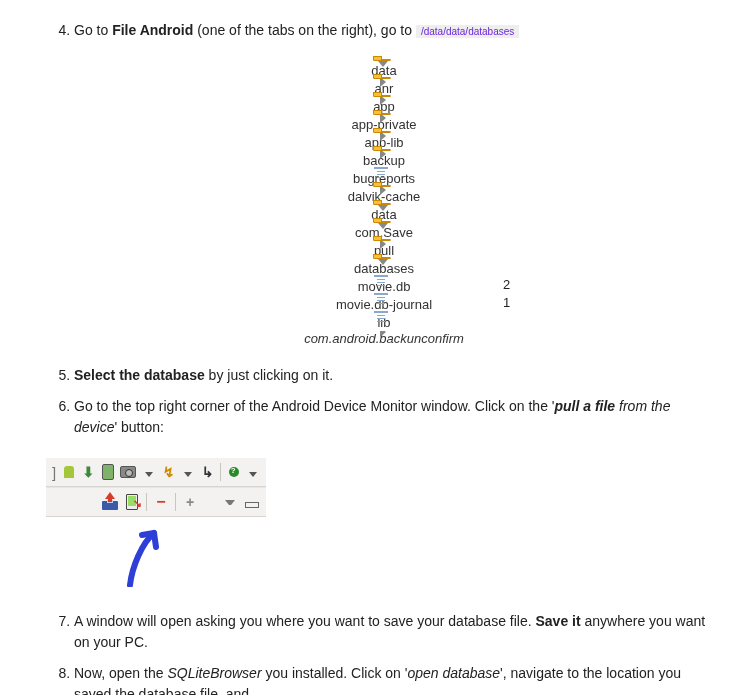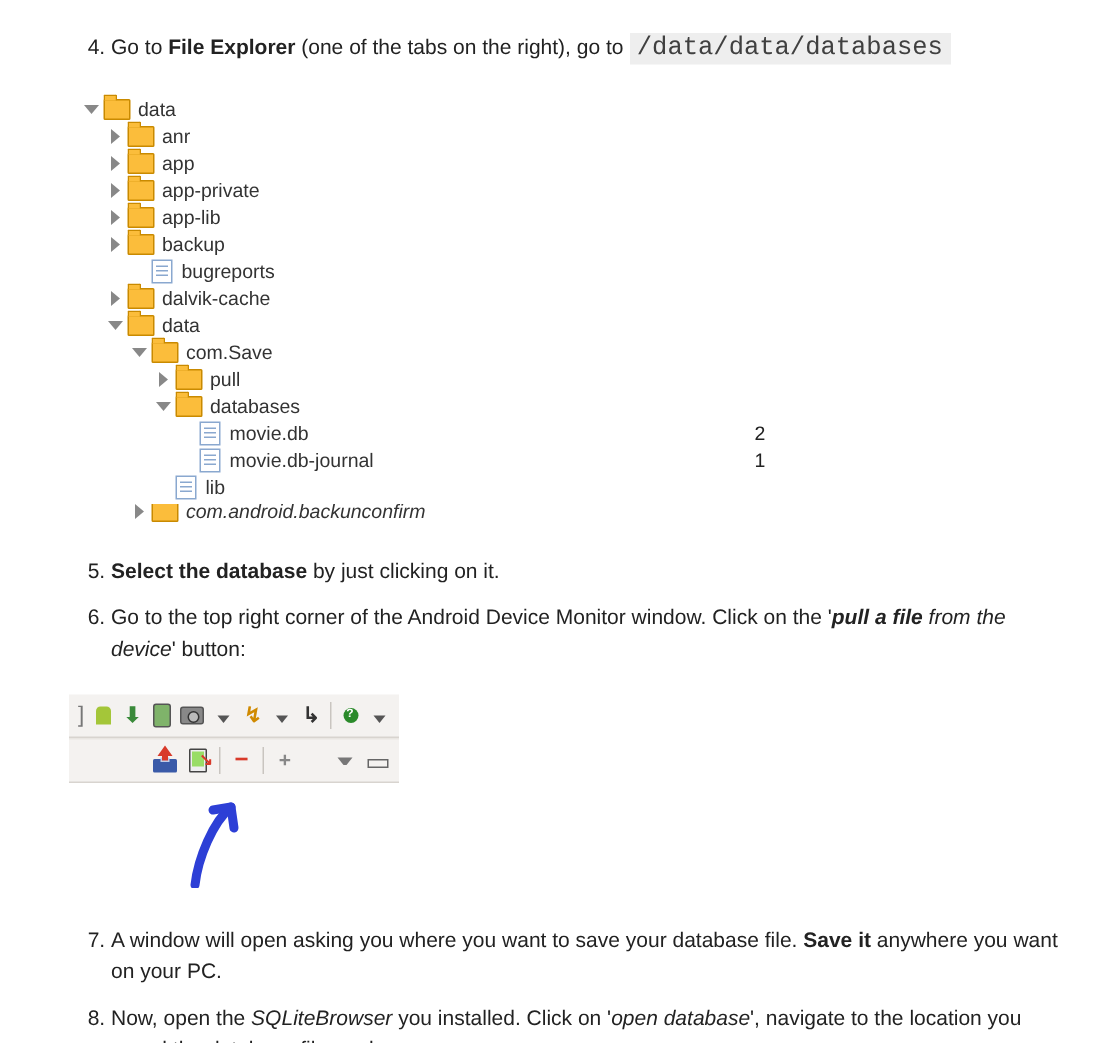--- a/index.html
+++ b/index.html
@@ -153,7 +153,7 @@
 
   <li>
     <span class="step-text">
-      <span>Go to </span><b>File Explorer</b><span> (one of the tabs on the right), go to </span><code class="path">/data/data/databases</code>
+      <span>Go to </span><b>File Android</b><span> (one of the tabs on the right), go to </span><code class="path">/data/data/databases</code>
     </span>
 
     

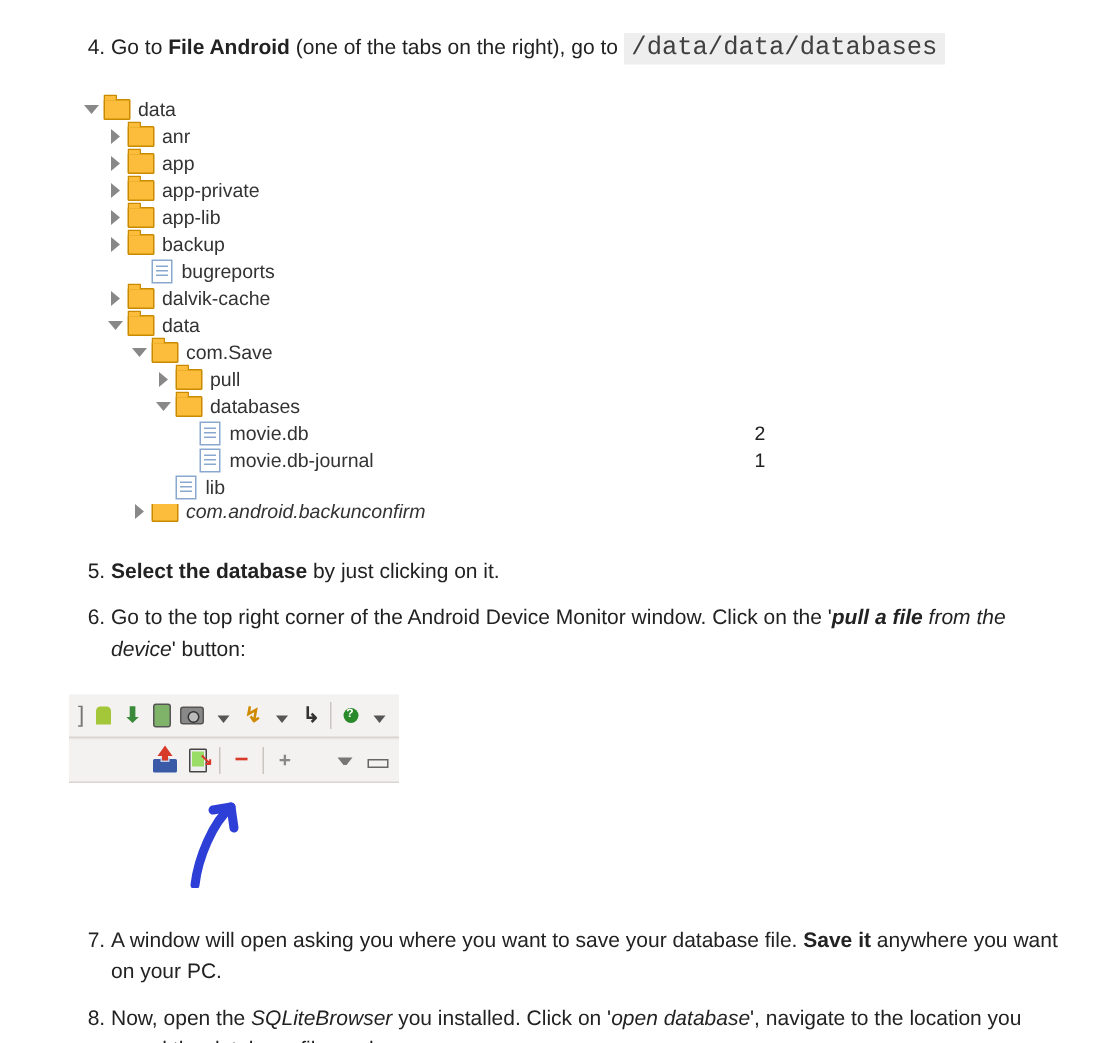--- a/index.html
+++ b/index.html
@@ -25,9 +25,9 @@
   code.path {
     background: #eee;
     padding: 1px 5px;
-    font-family: Liberation Mono, monospace;
-    font-size: 17px;
-    color: #404040;
+    font-family: Liberation Sans, sans-serif;
+    font-size: 10px;
+    color: #6d28d9;
   }
 
   

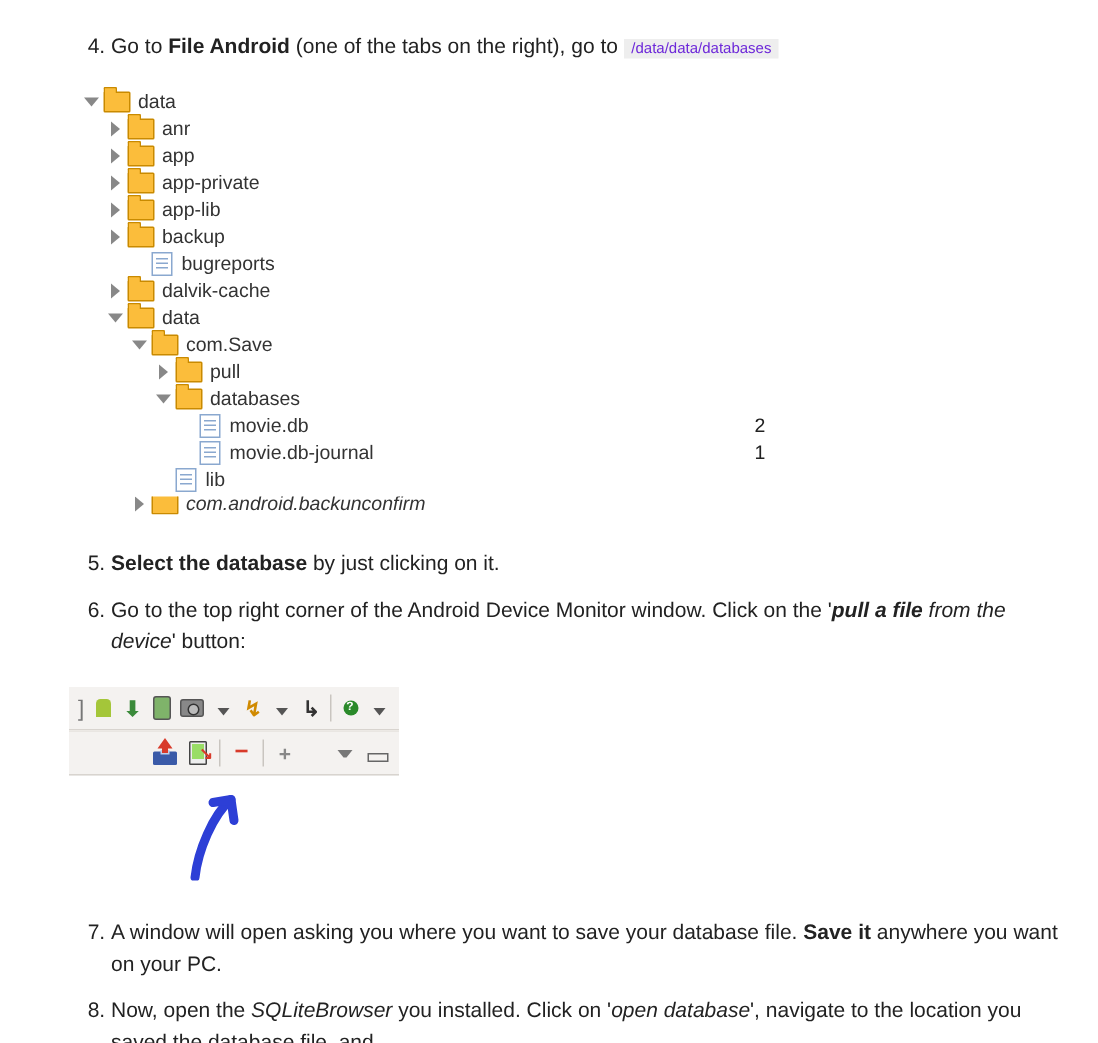--- a/index.html
+++ b/index.html
@@ -85,7 +85,7 @@
     position:absolute; left:447px;
     font-family: Arial; font-size:13px; color:#222;
   }
-  .tree-row { position:relative; }
+  .tree-row { position:relative;flex-direction:column; }
   .tree-cut {
     overflow:hidden; height:12px; margin-top:2px; position:relative;
   }

